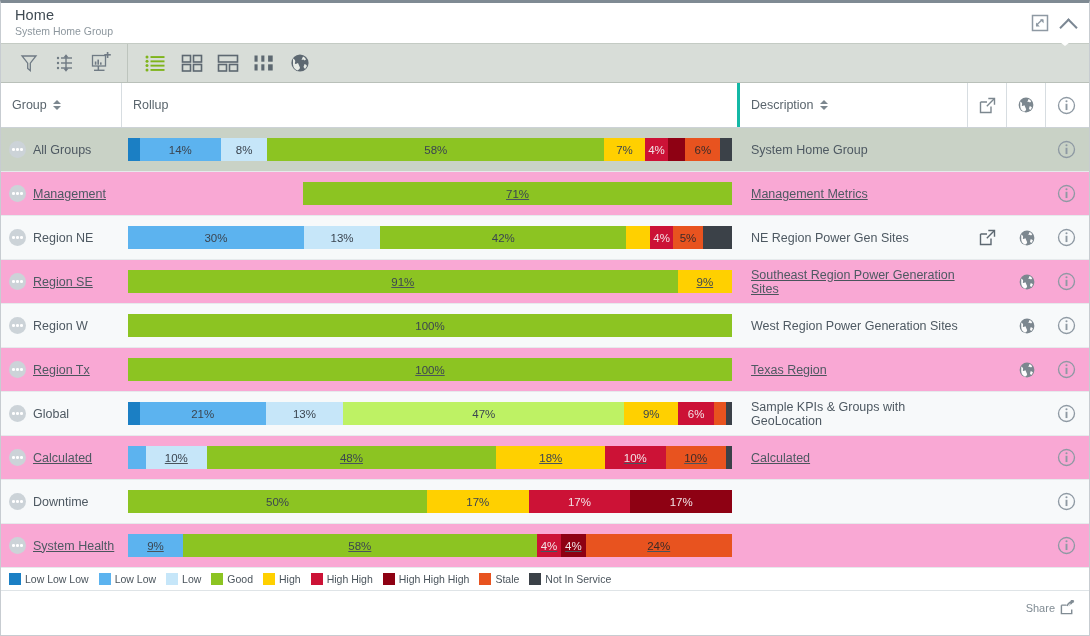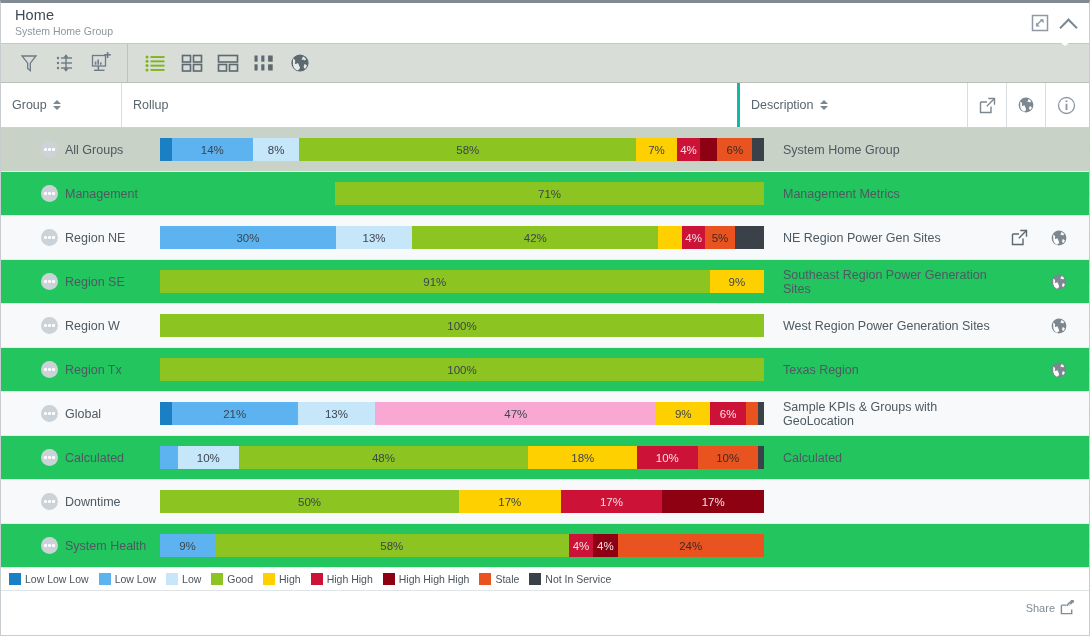--- a/index.html
+++ b/index.html
@@ -90,7 +90,6 @@
   .row{
     height:44px; display:flex; align-items:stretch;
     border-bottom:1px solid #e6eaec;
-    padding-left:32px;
   }
   .row.alt{ background:#f7f9fa;}
   .row.sel{ background:#c9d2c6;}

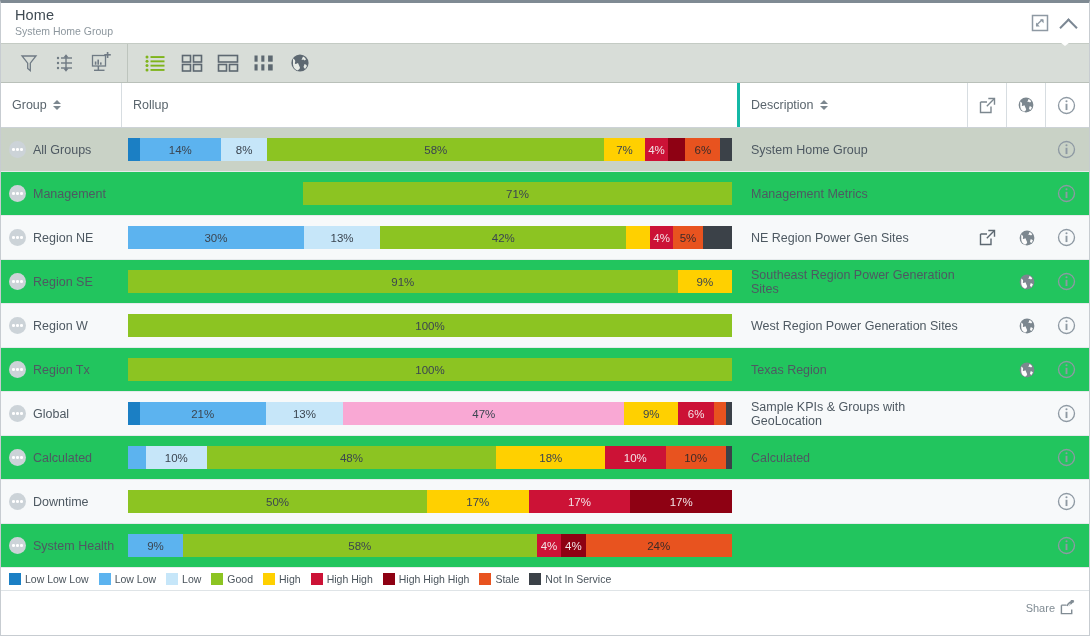--- a/index.html
+++ b/index.html
@@ -93,7 +93,7 @@
   }
   .row.alt{ background:#f7f9fa;}
   .row.sel{ background:#c9d2c6;}
-  .row.plain{ background:#22c55e;}
+  .row.plain{ background:#f9a8d4;text-decoration:underline;}
   .cell-group{
     width:121px; flex:0 0 121px;
     display:flex;align-items:center; gap:7px; padding-left:8px;

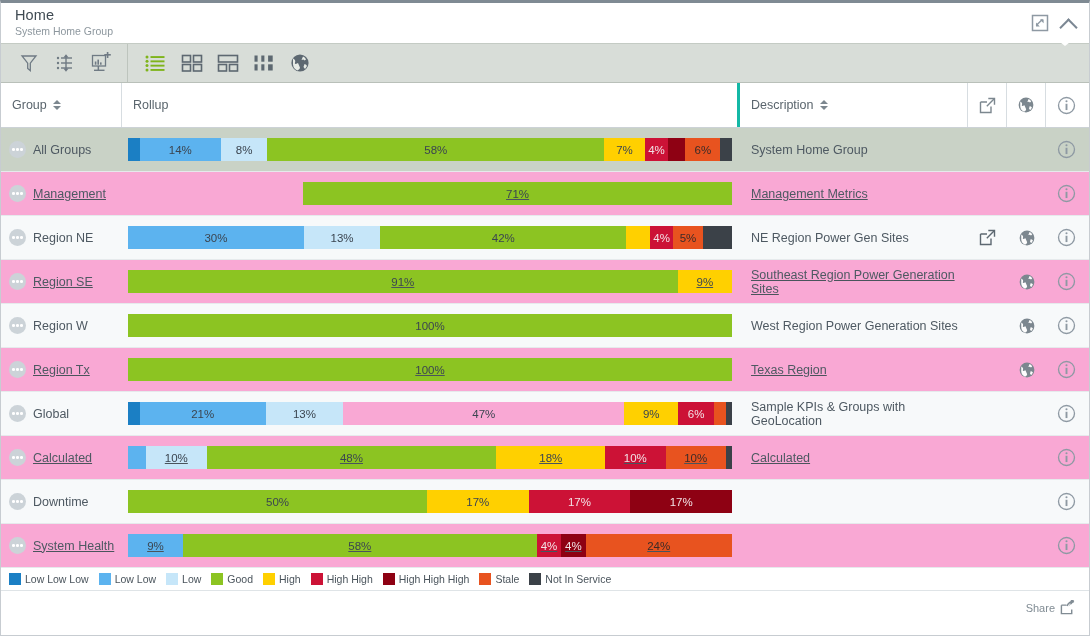--- a/index.html
+++ b/index.html
@@ -520,7 +520,7 @@
             <div class="seg" title="Low Low Low" style="background: rgb(27, 127, 196); flex: 0 0 1.9802%; color: rgb(255, 255, 255);"></div>
             <div class="seg" title="Low Low" style="background: rgb(92, 179, 239); flex: 0 0 20.7921%; color: rgb(59, 69, 80);">21%</div>
             <div class="seg" title="Low" style="background: rgb(198, 230, 249); flex: 0 0 12.8713%; color: rgb(59, 69, 80);">13%</div>
-            <div class="seg" title="Good" style="background: #f9a8d4; flex: 0 0 46.5347%; color: rgb(59, 69, 80);">47%</div>
+            <div class="seg" title="Good" style="background: #bef264; flex: 0 0 46.5347%; color: rgb(59, 69, 80);">47%</div>
             <div class="seg" title="High" style="background: rgb(255, 208, 0); flex: 0 0 8.91089%; color: rgb(59, 69, 80);">9%</div>
             <div class="seg" title="High High" style="background: rgb(204, 18, 54); flex: 0 0 5.94059%; color: rgb(242, 226, 230);">6%</div>
             <div class="seg" title="Stale" style="background: rgb(232, 83, 31); flex: 0 0 1.9802%; color: rgb(255, 255, 255);"></div>

